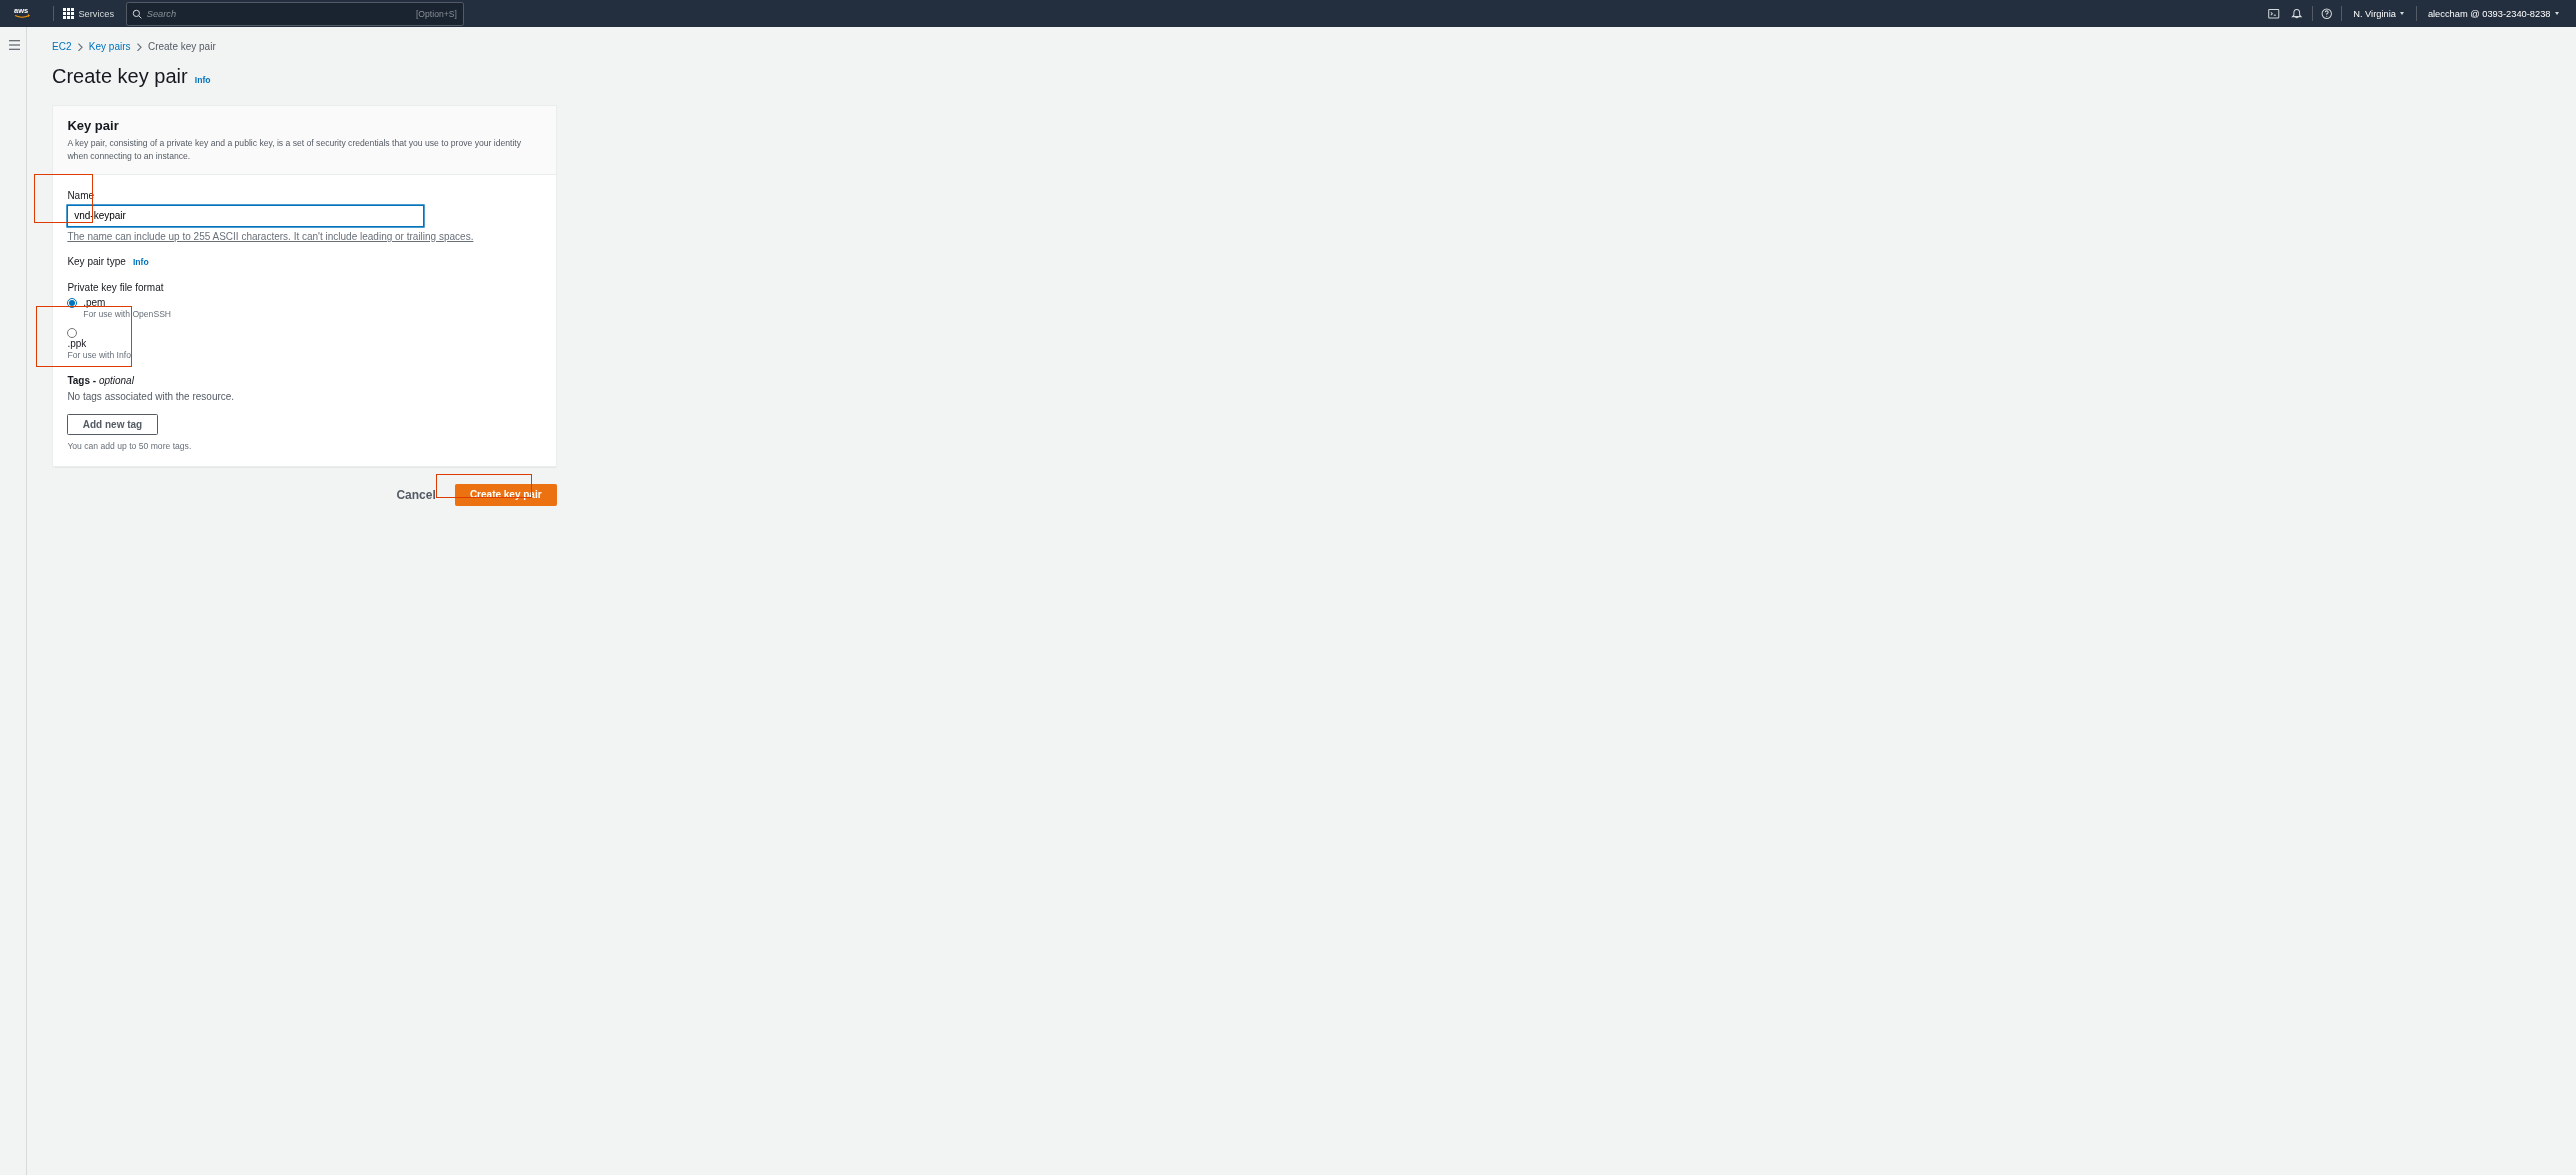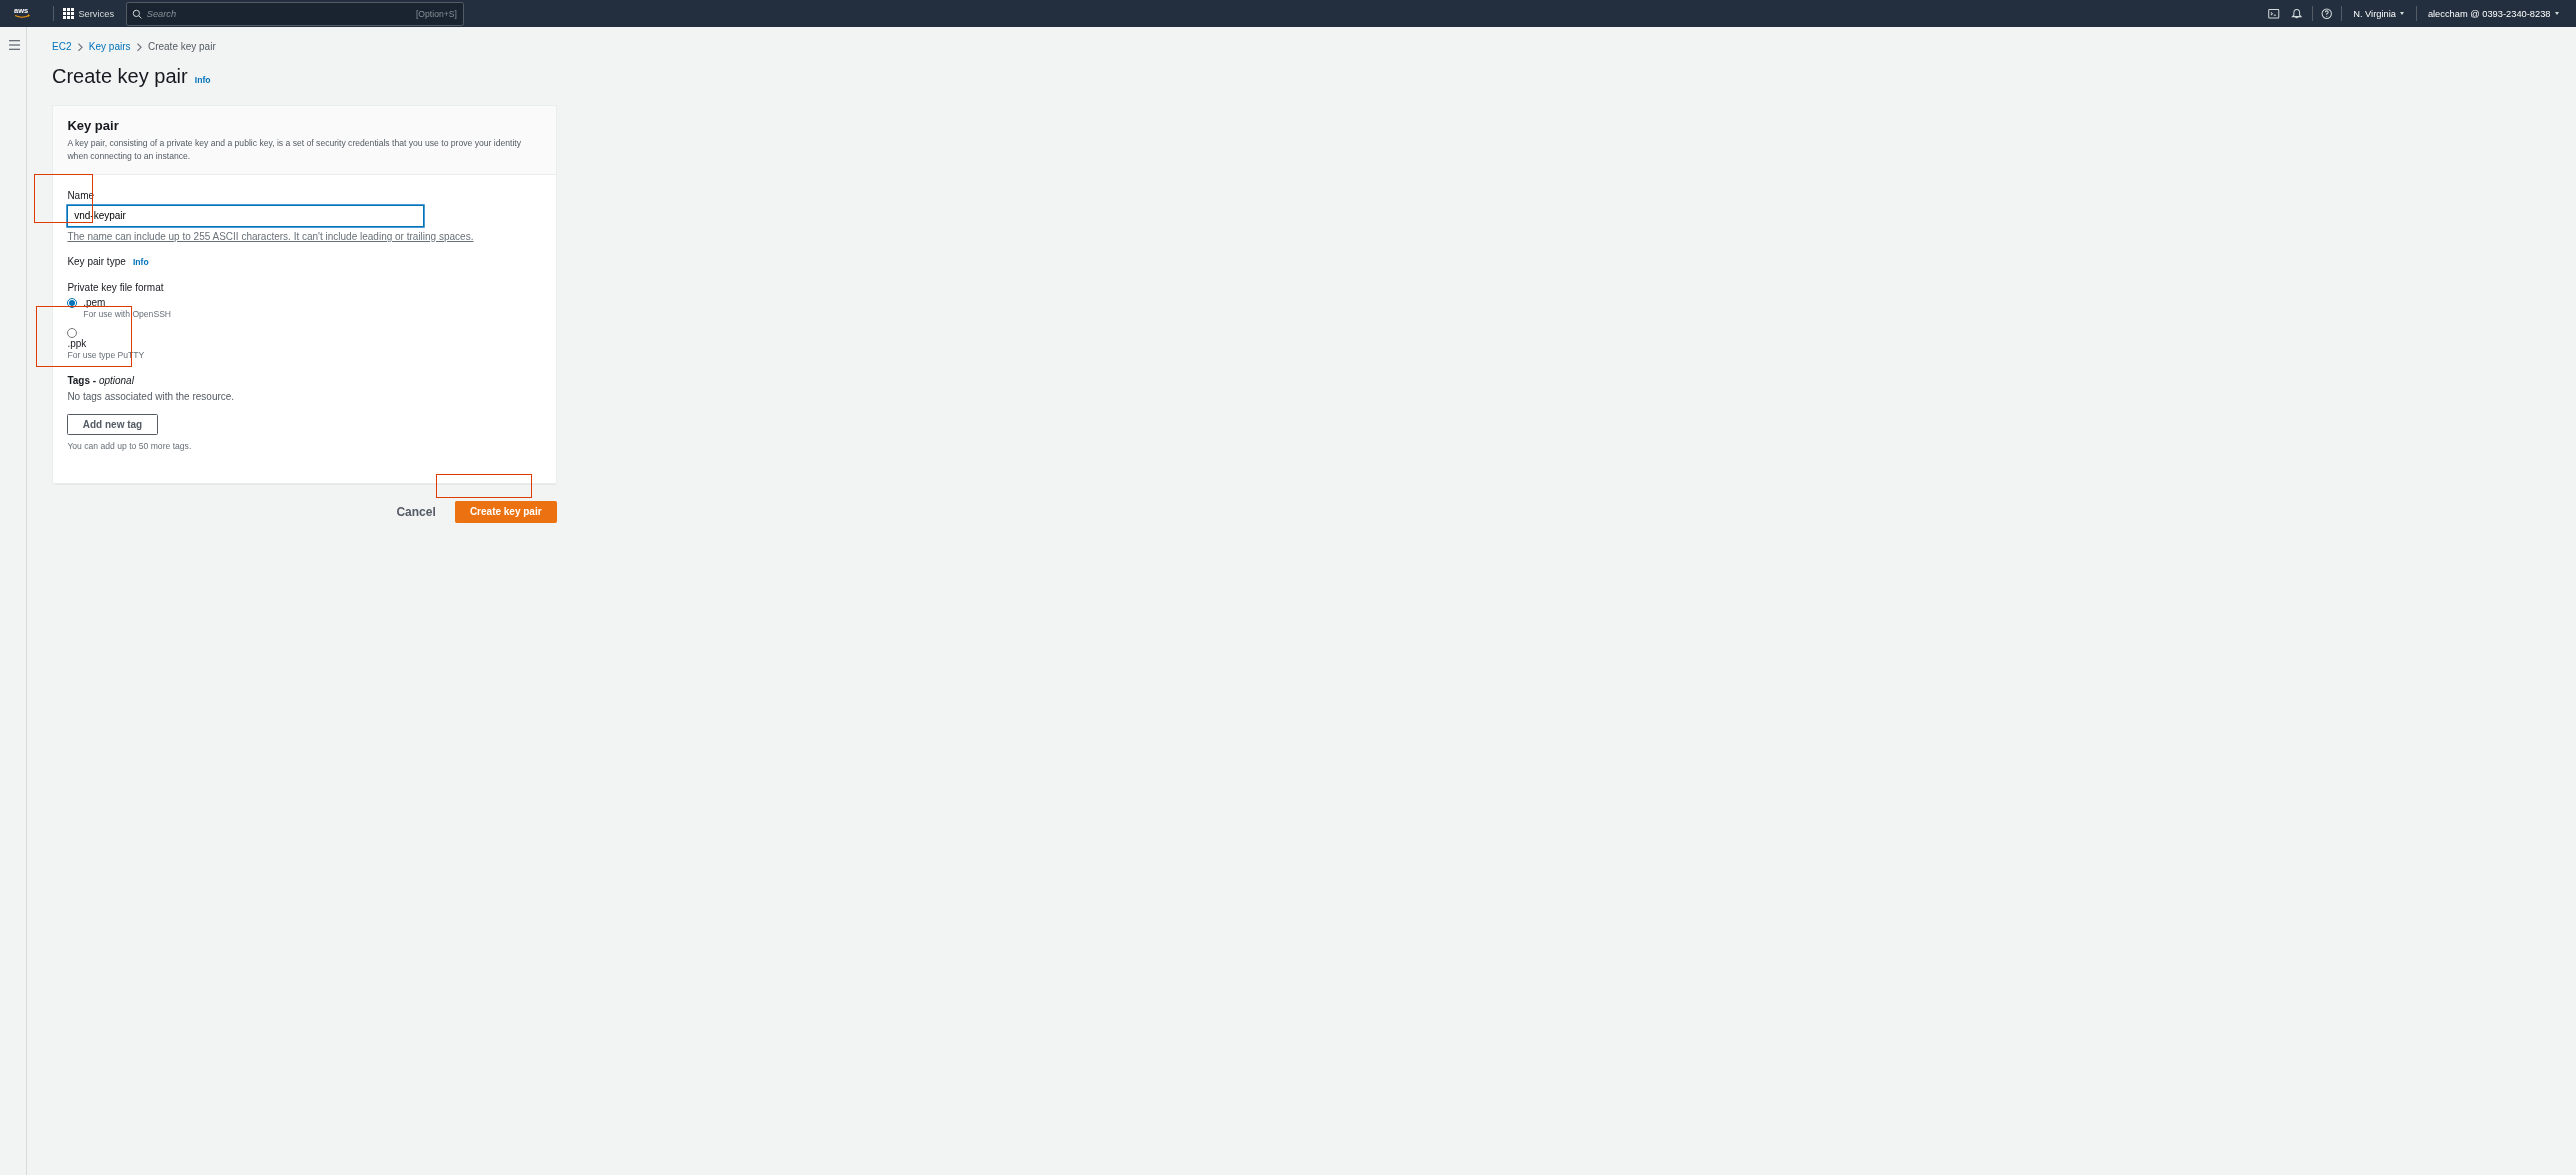--- a/index.html
+++ b/index.html
@@ -478,7 +478,7 @@
             <input type="radio" name="format" style="">
             <div>
               <div class="radio-label-main">.ppk</div>
-              <div class="radio-label-sub">For use type PuTTY</div>
+              <div class="radio-label-sub">For use with Info</div>
             </div>
           </label>
         </div>

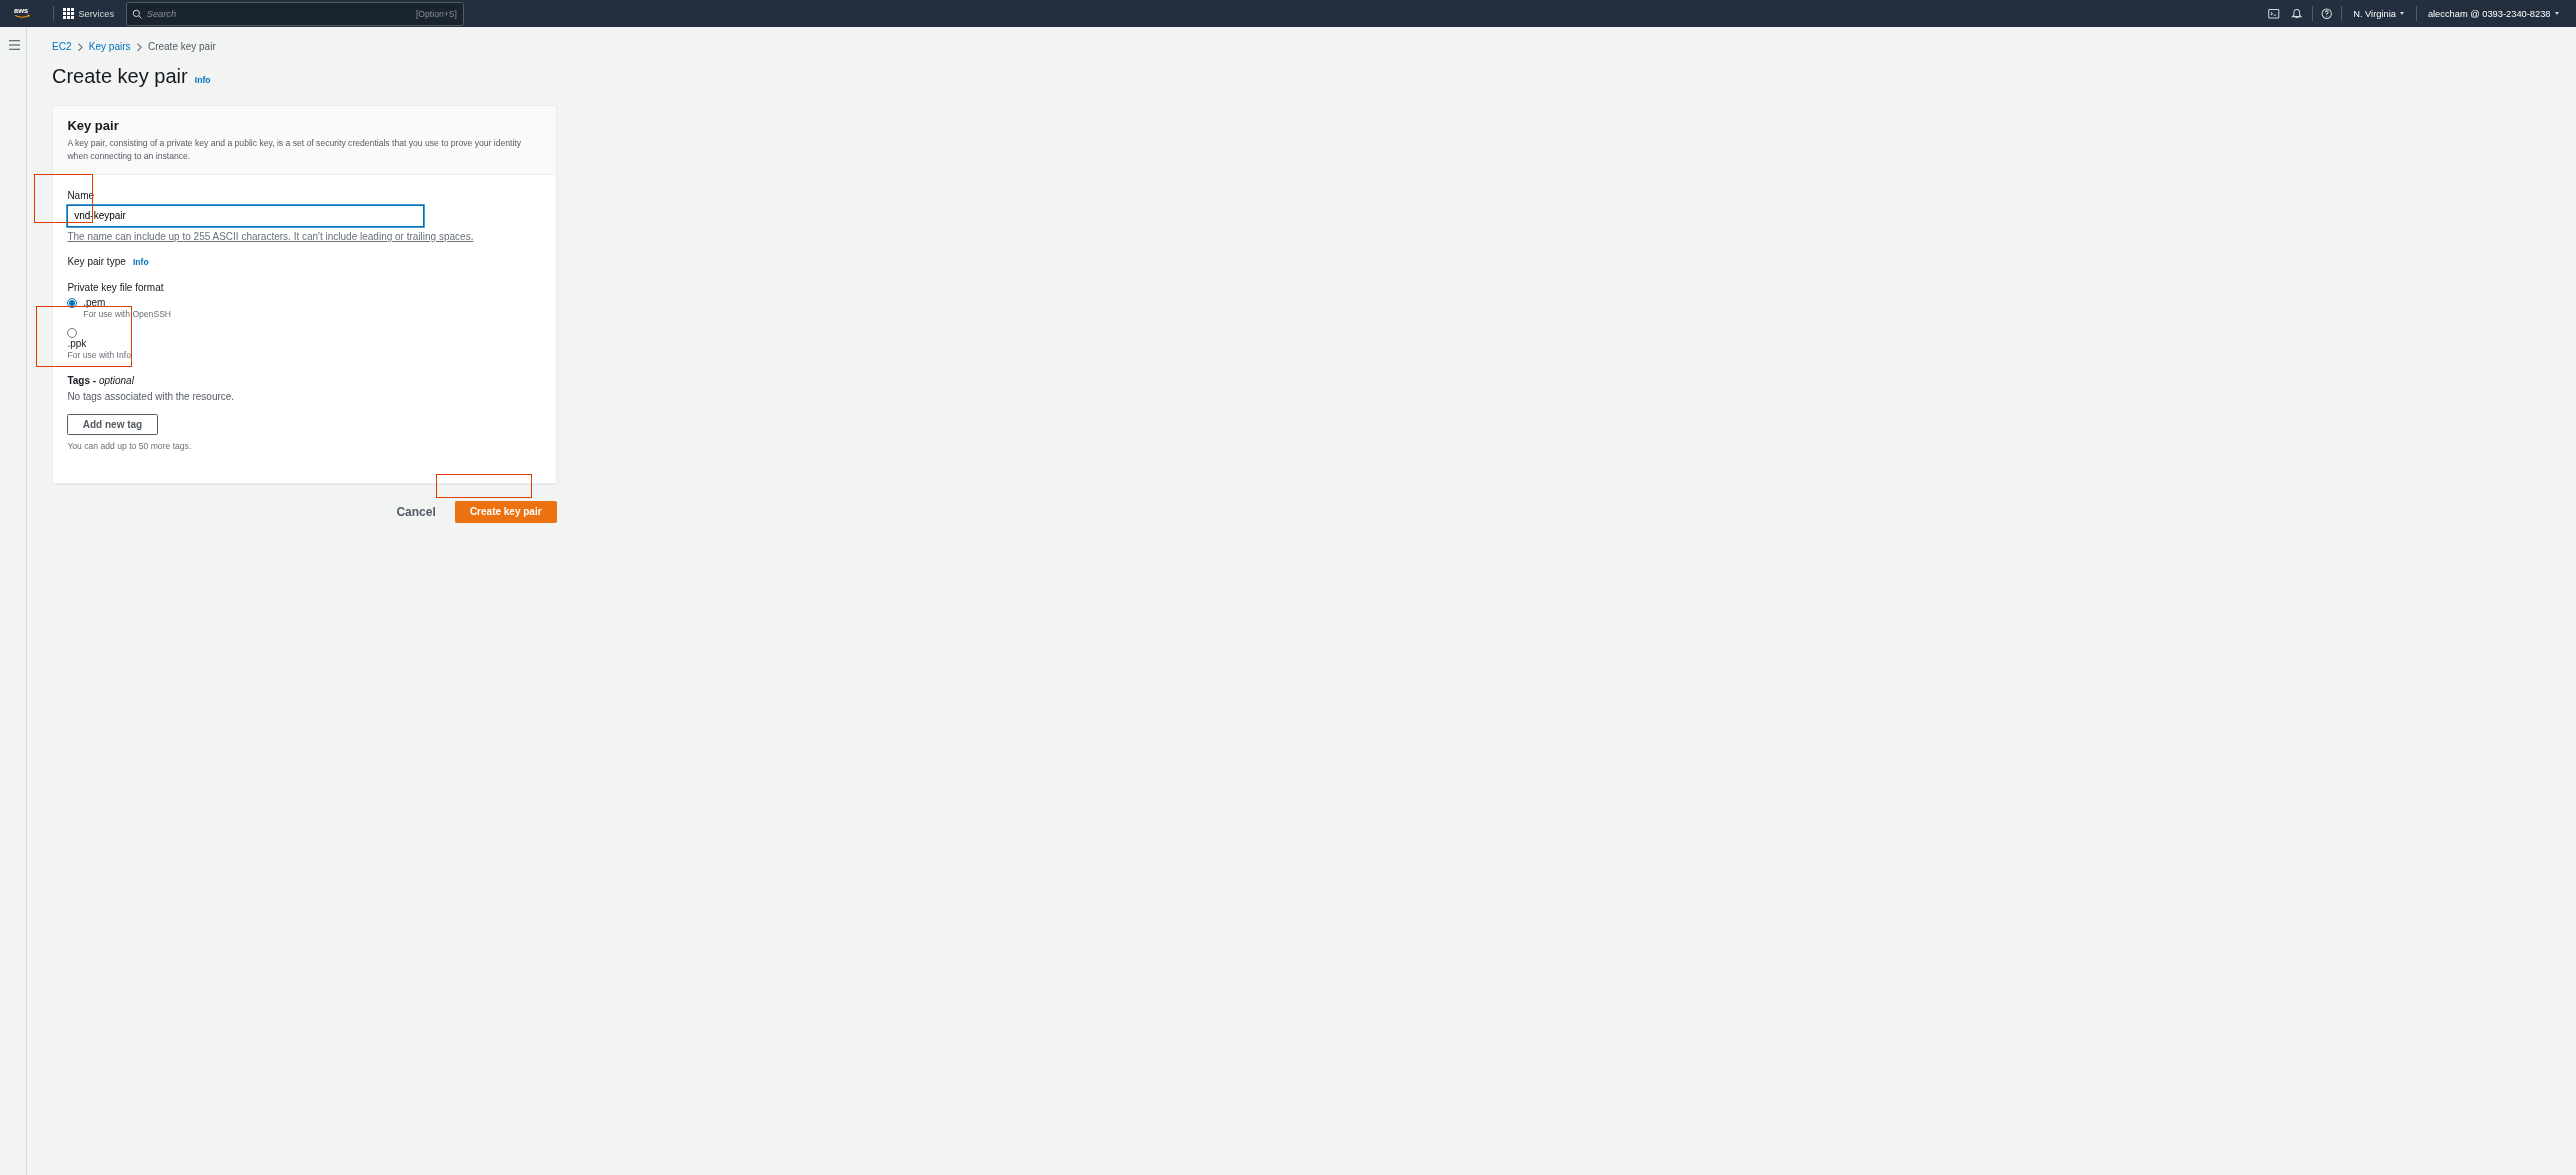--- a/index.html
+++ b/index.html
@@ -484,7 +484,7 @@
         </div>
       </div>
 
-      <div class="field-group" style="margin-bottom:17px;">
+      <div class="field-group" style="margin-bottom:0;">
         <div>
           <span class="tags-title">Tags - </span><span class="tags-title tags-optional">optional</span>
         </div>

